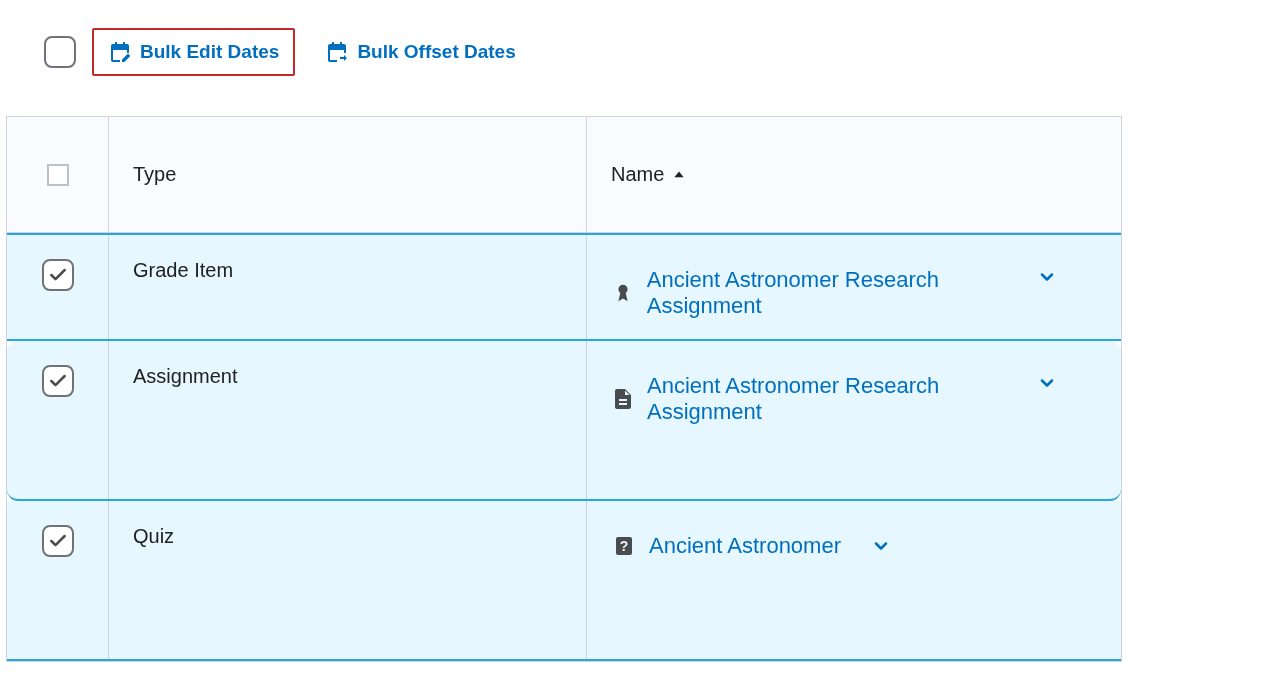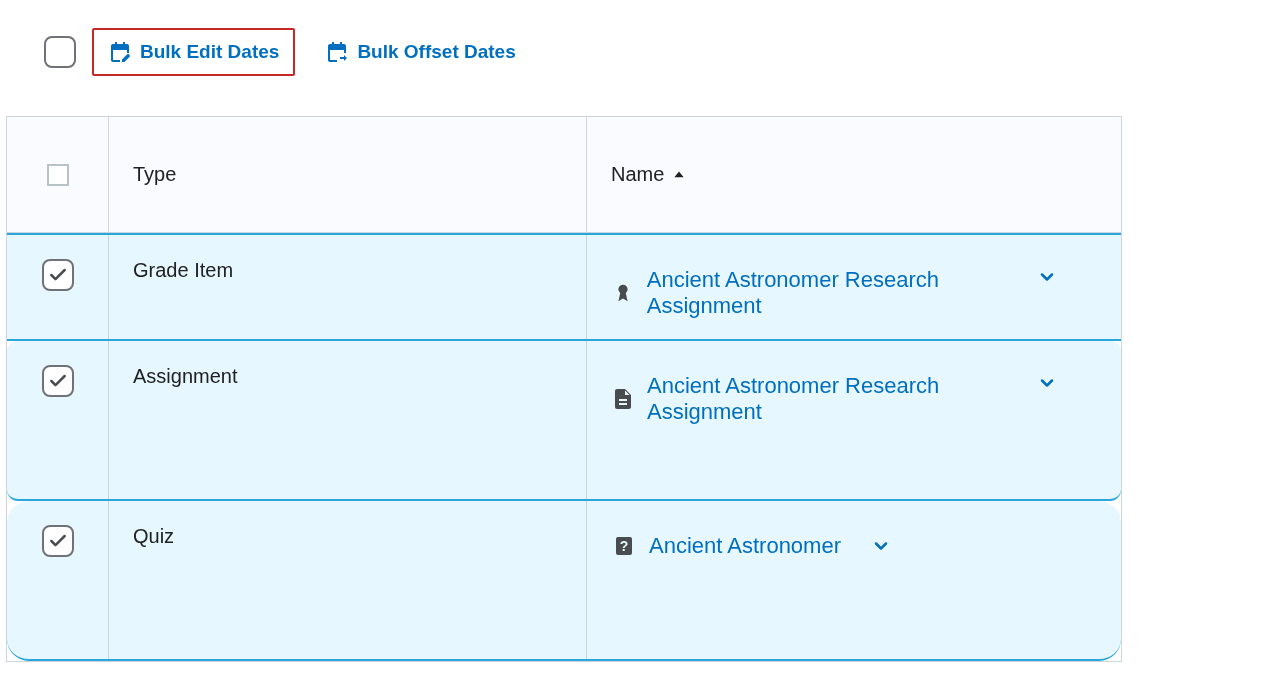--- a/index.html
+++ b/index.html
@@ -145,7 +145,7 @@
     flex-wrap: wrap;
   }
   .row-2 { min-height: 160px; border-radius: 11px; }
-  .row-3 { min-height: 160px; border-radius: 22px; }
+  .row-3 { min-height: 160px; }
   .row-1 { min-height: 100px; }
   .item-link {
     color: #006fbf;

